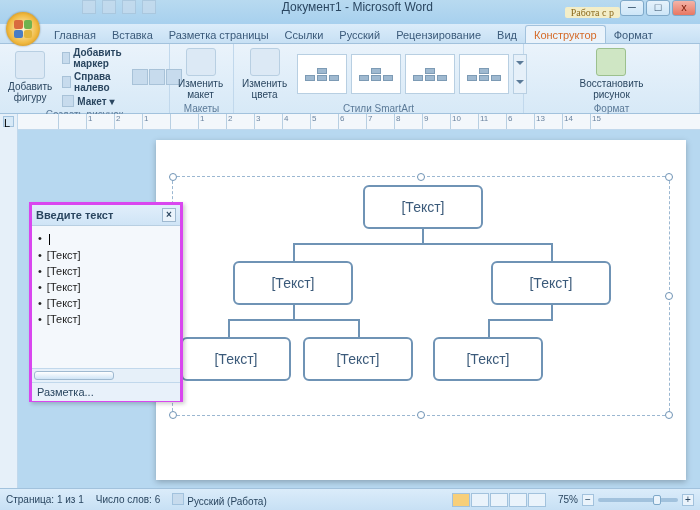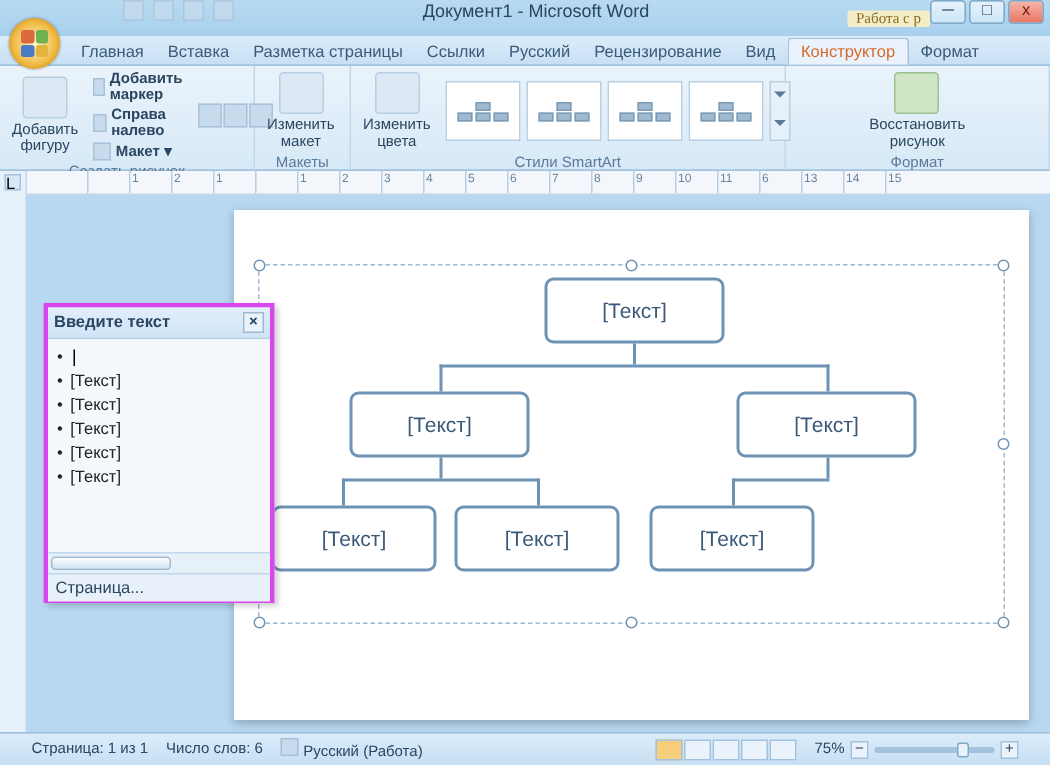--- a/index.html
+++ b/index.html
@@ -316,7 +316,7 @@
     <div class="tp-scroll">
         <div class="sthumb"></div>
       </div>
-    <div class="tp-footer">Страница...</div>
+    <div class="tp-footer">Разметка...</div>
   </div>
 </div>
 

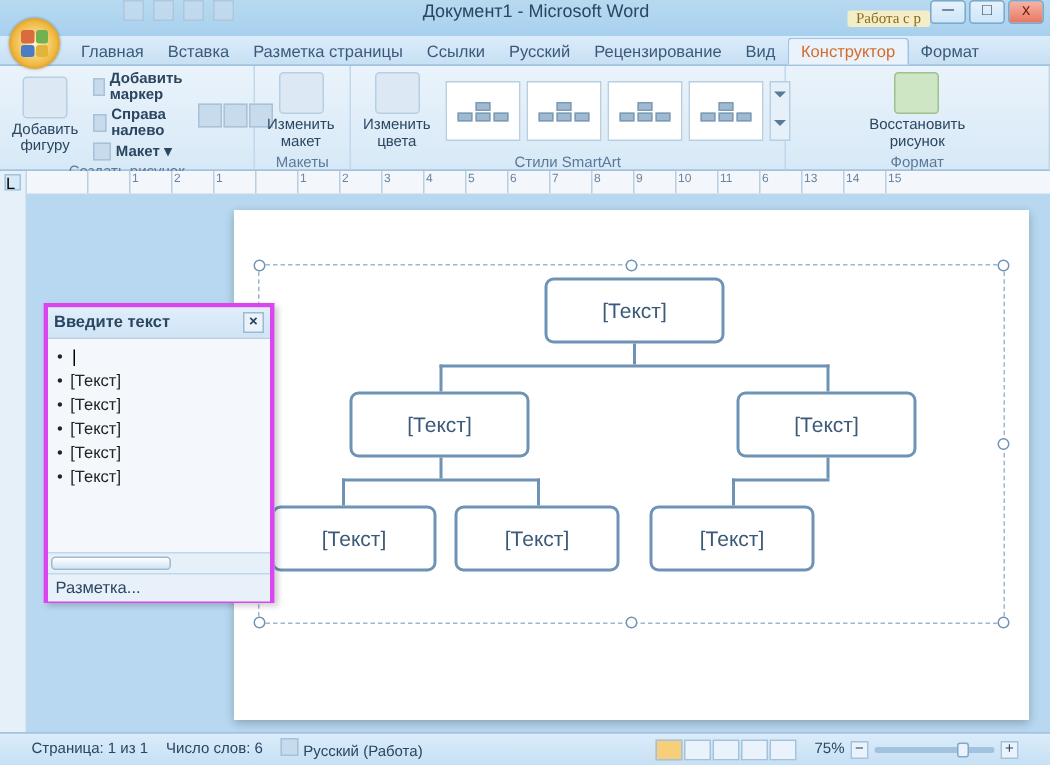--- a/index.html
+++ b/index.html
@@ -75,7 +75,7 @@
   .conn{position:absolute;background:#6f93b5;}
 
   
-  .statusbar { height: 22px; background: linear-gradient(#dbecfa,#c7e0f4); display: flex; align-items: center; padding: 0 21px; font-size: 10px; color:#2a4660; gap:12px;border-top:1px solid #a2c2dd;}
+  .statusbar { height: 22px; background: linear-gradient(#dbecfa,#c7e0f4); display: flex; align-items: center; padding: 0 6px; font-size: 10px; color:#2a4660; gap:12px;border-top:1px solid #a2c2dd;}
   .statusbar .sep{flex:1;}
   .viewbtns{display:flex;gap:1px;}
   .viewbtn{width:18px;height:14px;background:#eaf3fb;border:1px solid #a2c2dd;cursor:pointer;}

